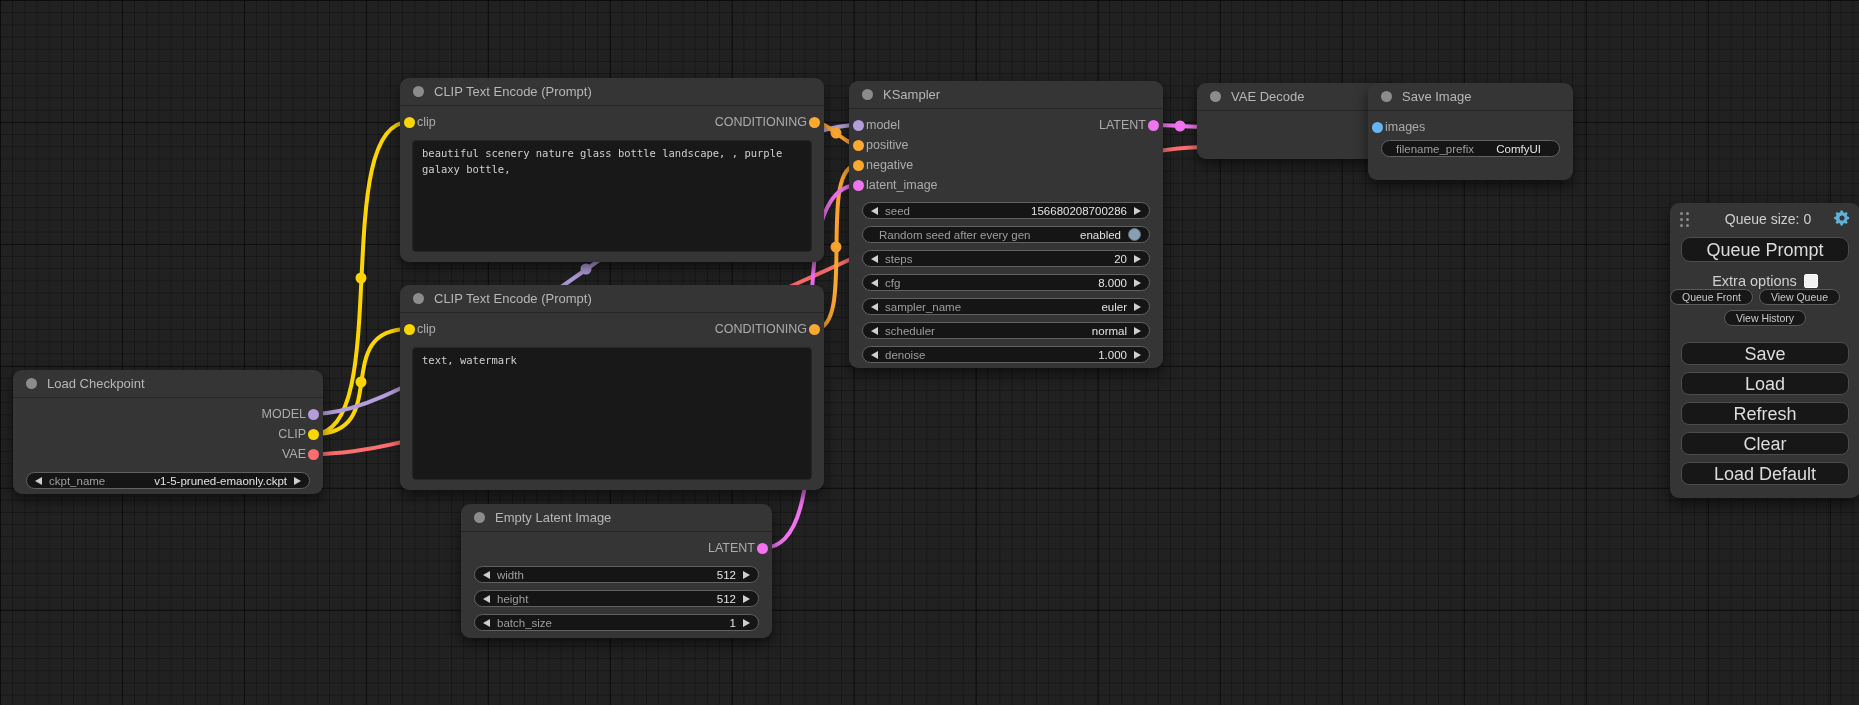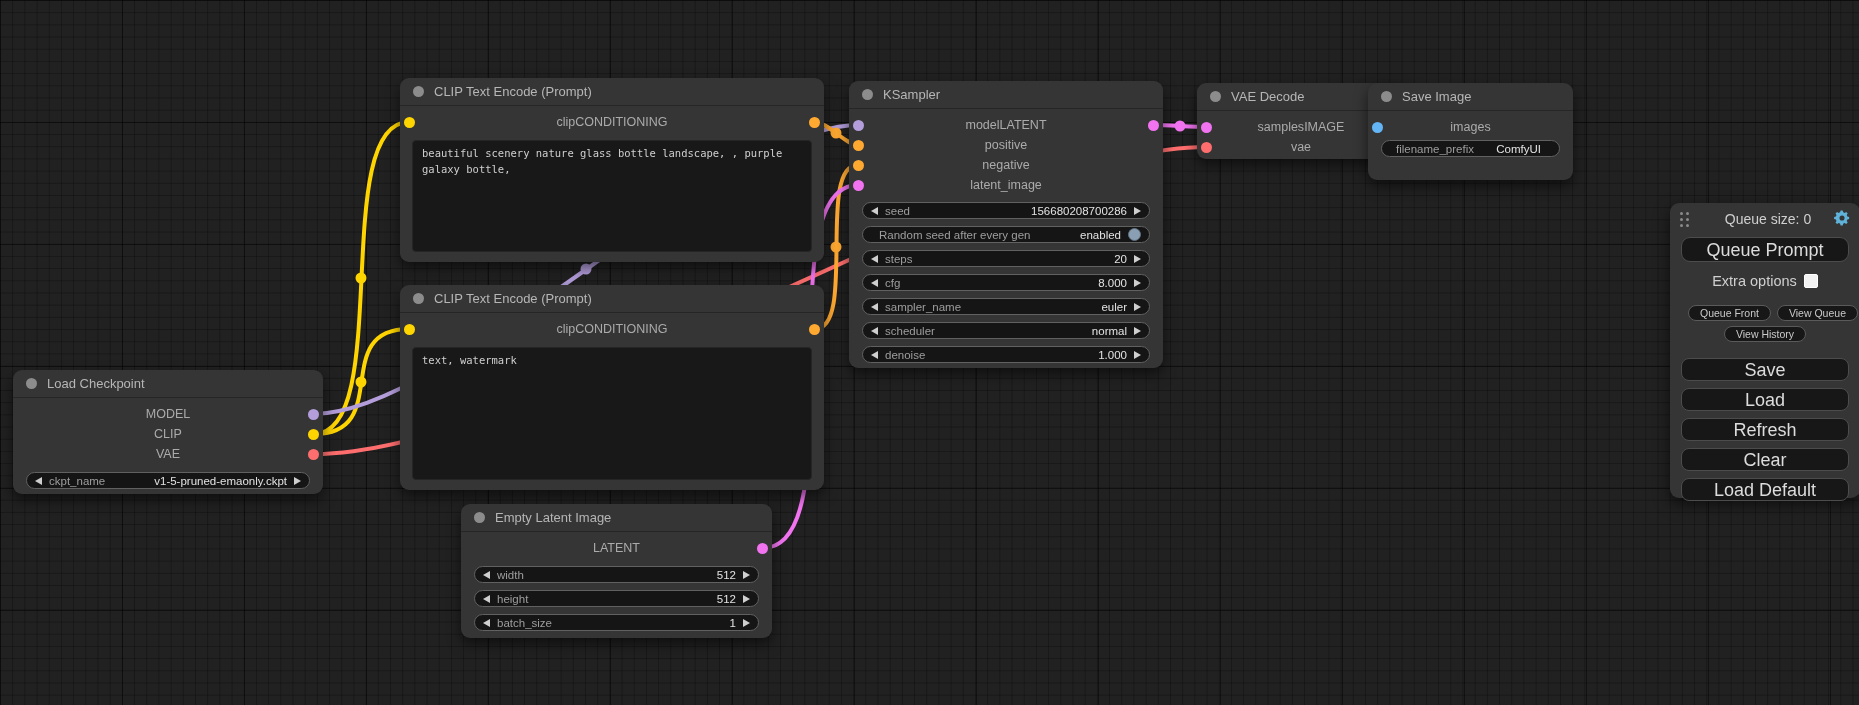--- a/index.html
+++ b/index.html
@@ -29,7 +29,7 @@
   .title-dot { width:11px; height:11px; border-radius:50%; background:#8c8c8c; flex:0 0 auto; }
 
   .slot-row { position:relative; height:20px; display:flex; align-items:center;
-              justify-content:center; padding:0 17px; margin-top:0; }
+              justify-content:space-between; padding:0 17px; margin-top:0; }
   .slots { padding-top:6px; }
   .slot-label { color:#ababab; font-size:12.5px; }
   .sdot { position:absolute; width:11px; height:11px; border-radius:50%; top:4.5px; }

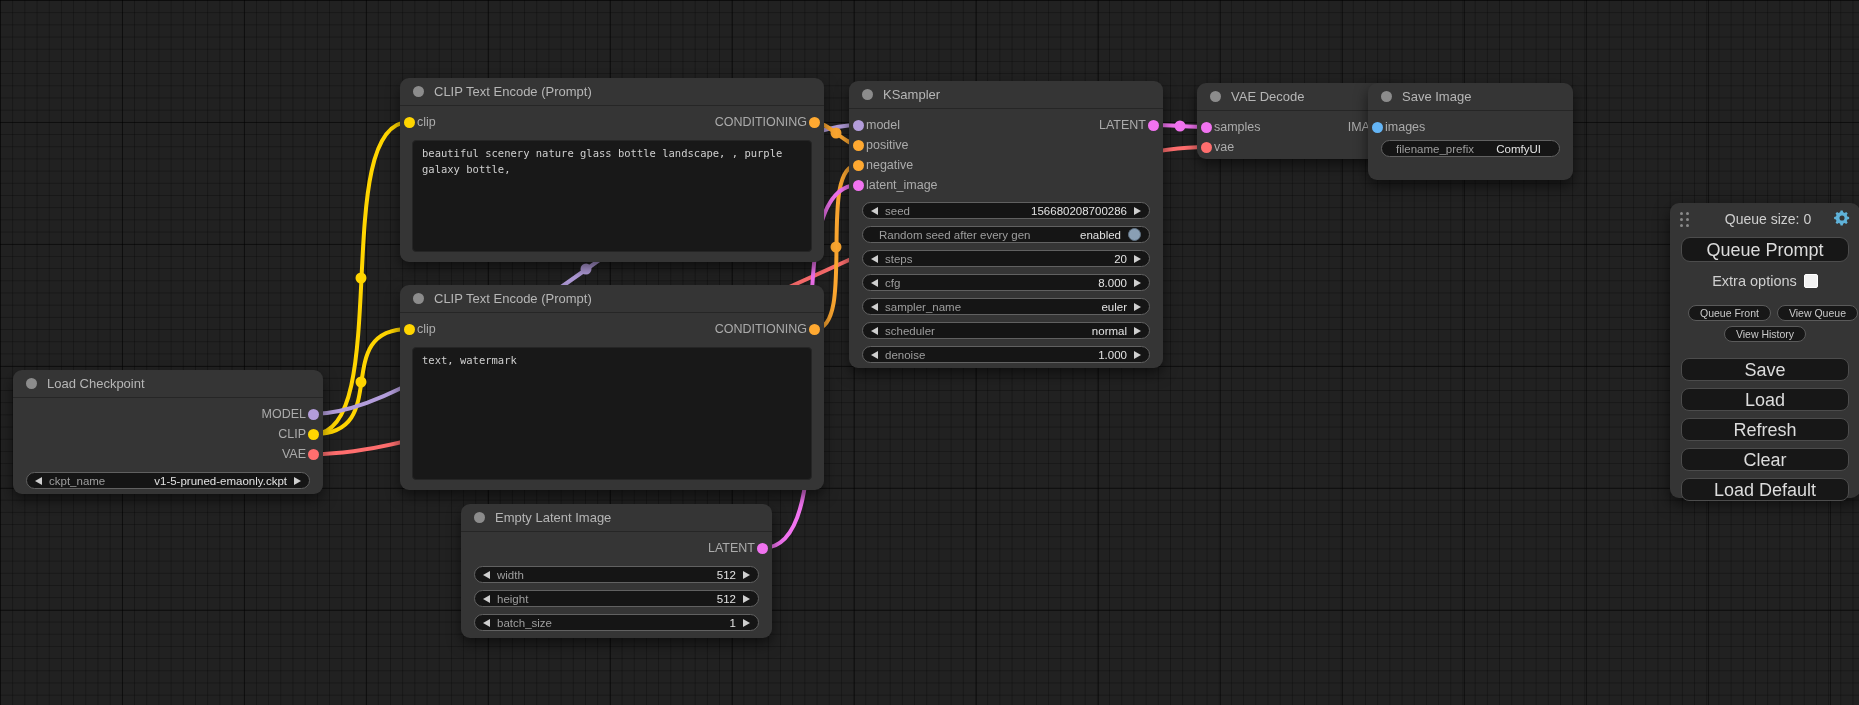--- a/index.html
+++ b/index.html
@@ -332,19 +332,6 @@
       <span class="title-dot"></span>
       <span>VAE Decode</span>
     </div>
-    <div class="slots">
-      <div class="slot-row">
-        <span class="sdot in c-latent"></span>
-        <span class="slot-label">samples</span>
-        <span class="slot-label">IMAGE</span>
-        <span class="sdot out c-image"></span>
-      </div>
-      <div class="slot-row">
-        <span class="sdot in c-vae"></span>
-        <span class="slot-label">vae</span>
-        <span></span>
-      </div>
-    </div>
   </div>
 
   <div class="node" style="left:1368px;top:83px;width:205px;height:97px">

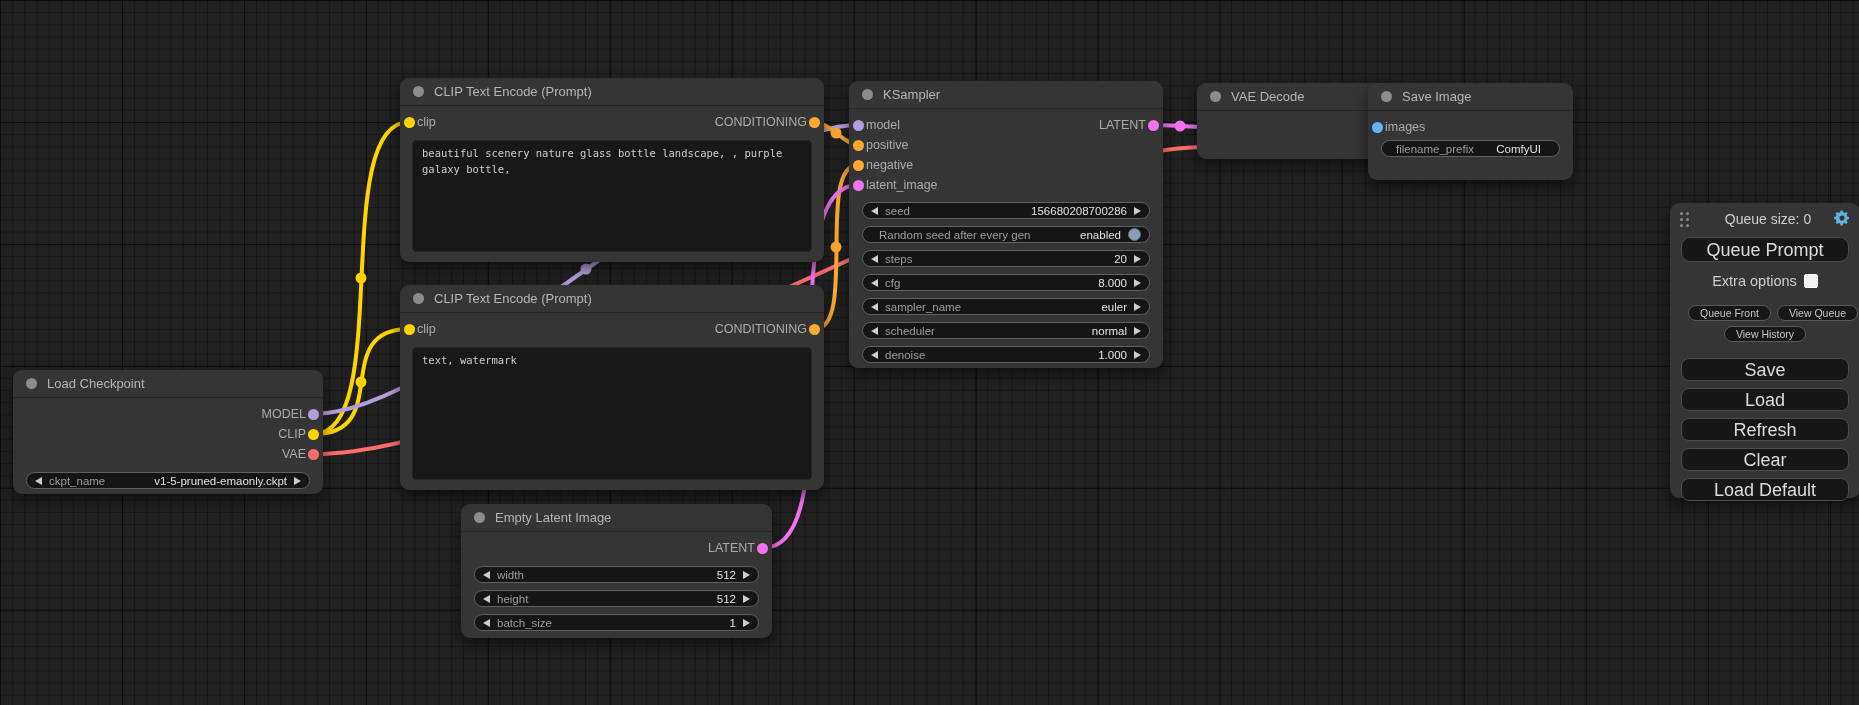--- a/index.html
+++ b/index.html
@@ -80,7 +80,7 @@
   .extra-row { margin-top:11px; height:16px; display:flex; align-items:center;
                justify-content:center; gap:7px; color:#cfcfcf; font-size:14.5px; }
   .checkbox { width:14px; height:14px; background:#f2f2f2; border:1px solid #fff; border-radius:2px; }
-  .small-row { margin-top:16px; display:flex; justify-content:center; gap:6px;padding-left:16px; }
+  .small-row { margin-top:0; display:flex; justify-content:flex-start; gap:6px; }
   .btn-small {
     height:16px; background:#171717; border:1px solid #5a5a5a; border-radius:9px;
     color:#c9c9c9; font-size:10.5px; font-family:"Liberation Sans",sans-serif;

